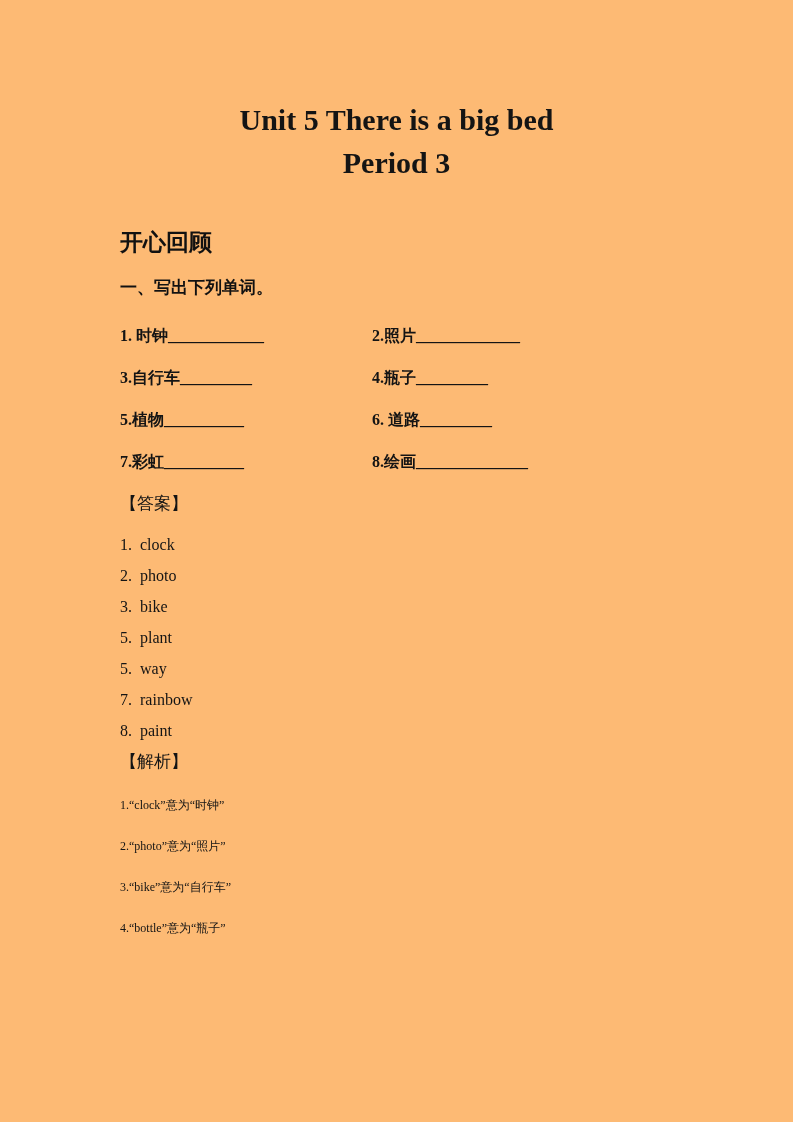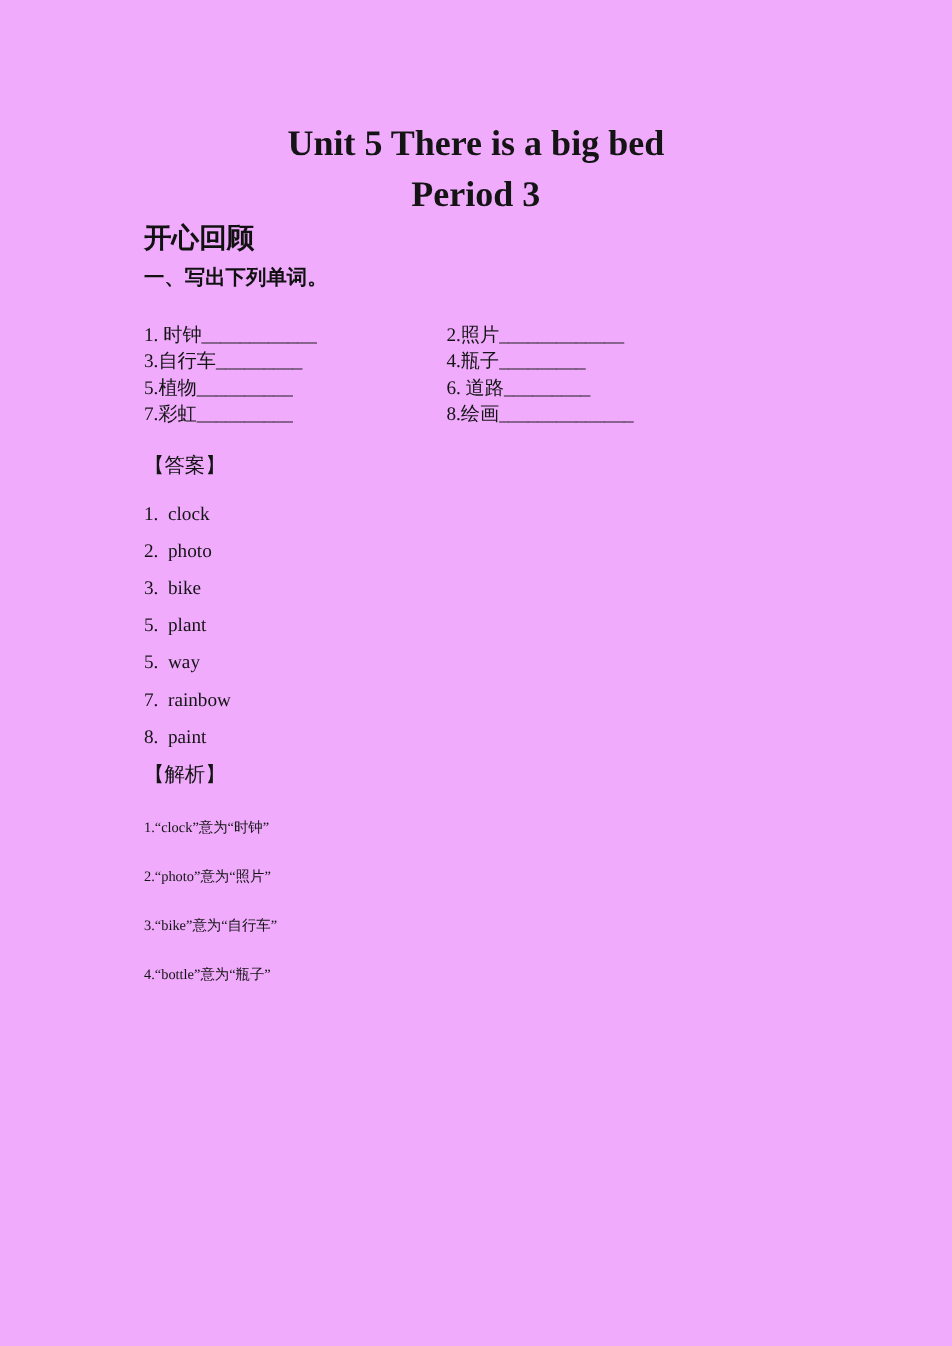--- a/index.html
+++ b/index.html
@@ -13,7 +13,7 @@
     width: 793px;
     height: 1122px;
     margin: 0 auto;
-    background: #f0abfc;
+    background: #fdba74;
     overflow: hidden;
   }
   .titles {

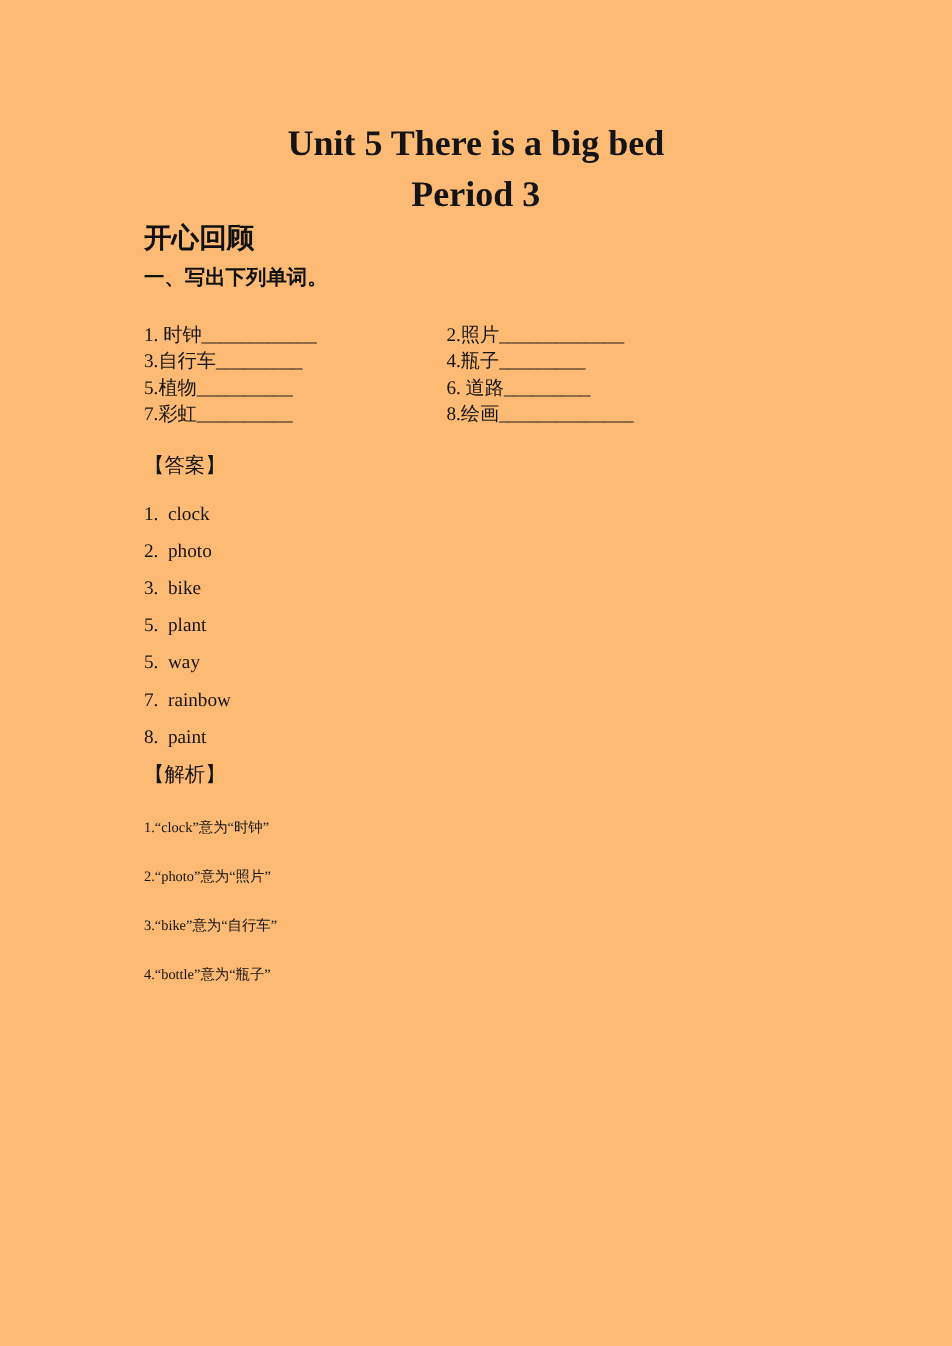--- a/index.html
+++ b/index.html
@@ -32,6 +32,7 @@
     padding-right: 100px;
   }
   .section-heading {
+    margin-top: 44px;
     font-family: "Liberation Sans", "DejaVu Sans", sans-serif;
     font-weight: 700;
     font-size: 23px;

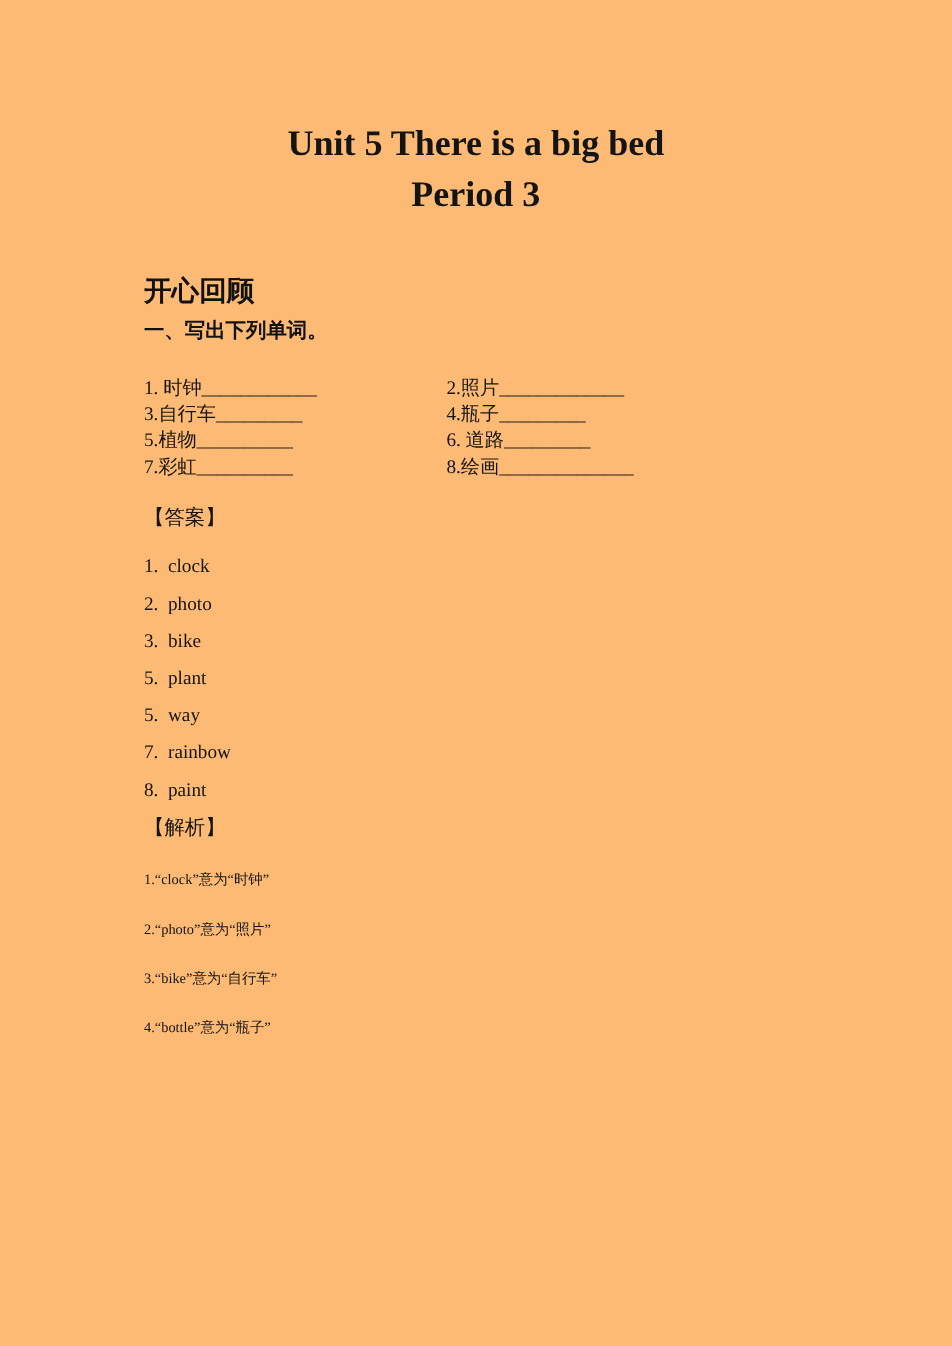--- a/index.html
+++ b/index.html
@@ -40,7 +40,7 @@
     color: #111111;
   }
   .exercise-heading {
-    margin-top: 9px;
+    margin-top: 21px;
     font-family: "Liberation Sans", "DejaVu Sans", sans-serif;
     font-weight: 700;
     font-size: 17px;

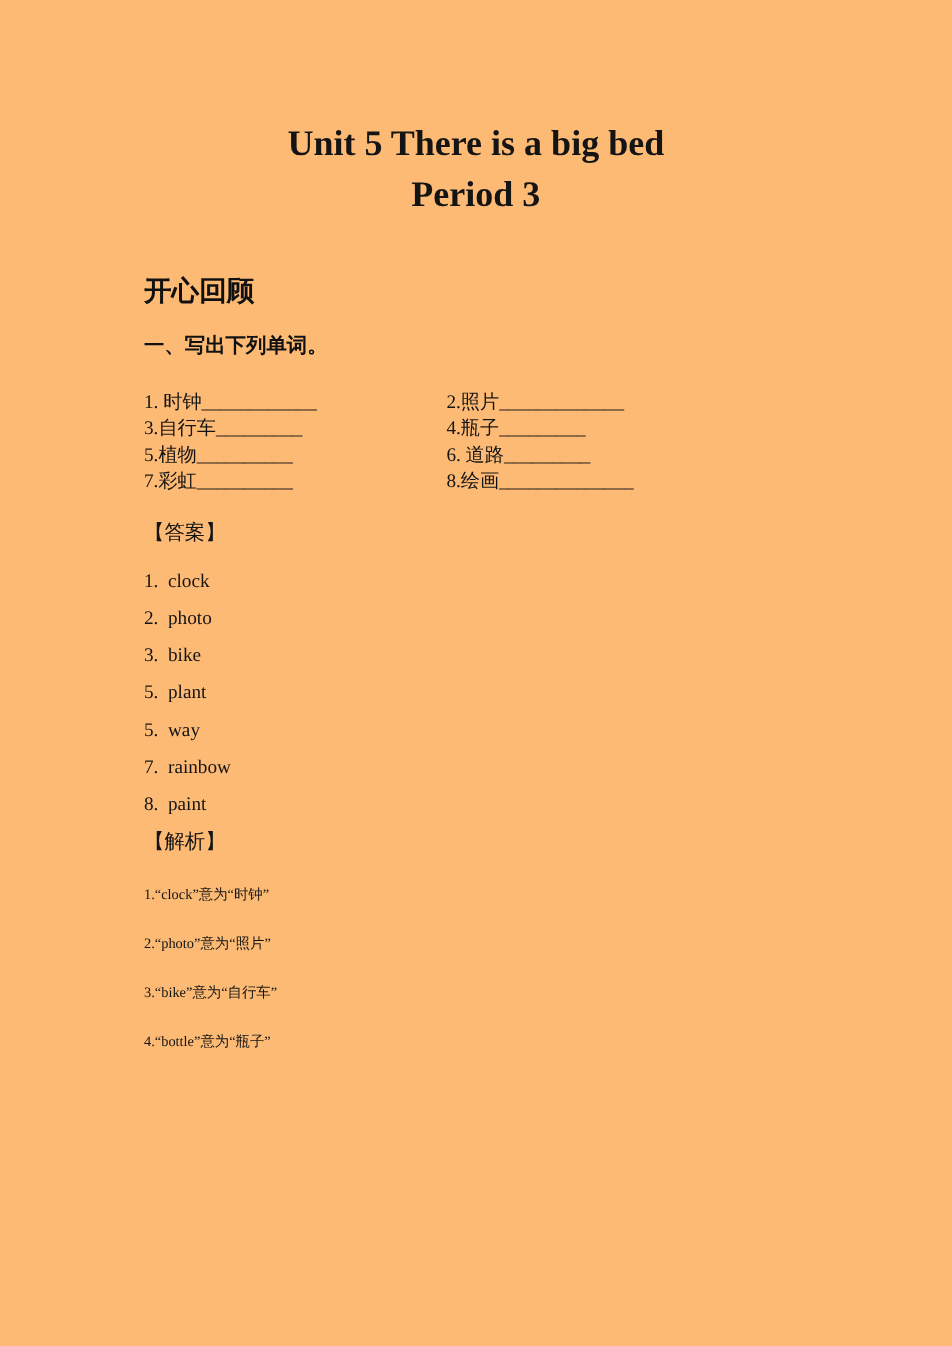--- a/index.html
+++ b/index.html
@@ -51,6 +51,8 @@
     margin-top: 26px;
     display: grid;
     grid-template-columns: 252px 1fr;
+    row-gap: 20px;
+    font-weight: bold;
   }
   .word-item {
     font-size: 16px;

